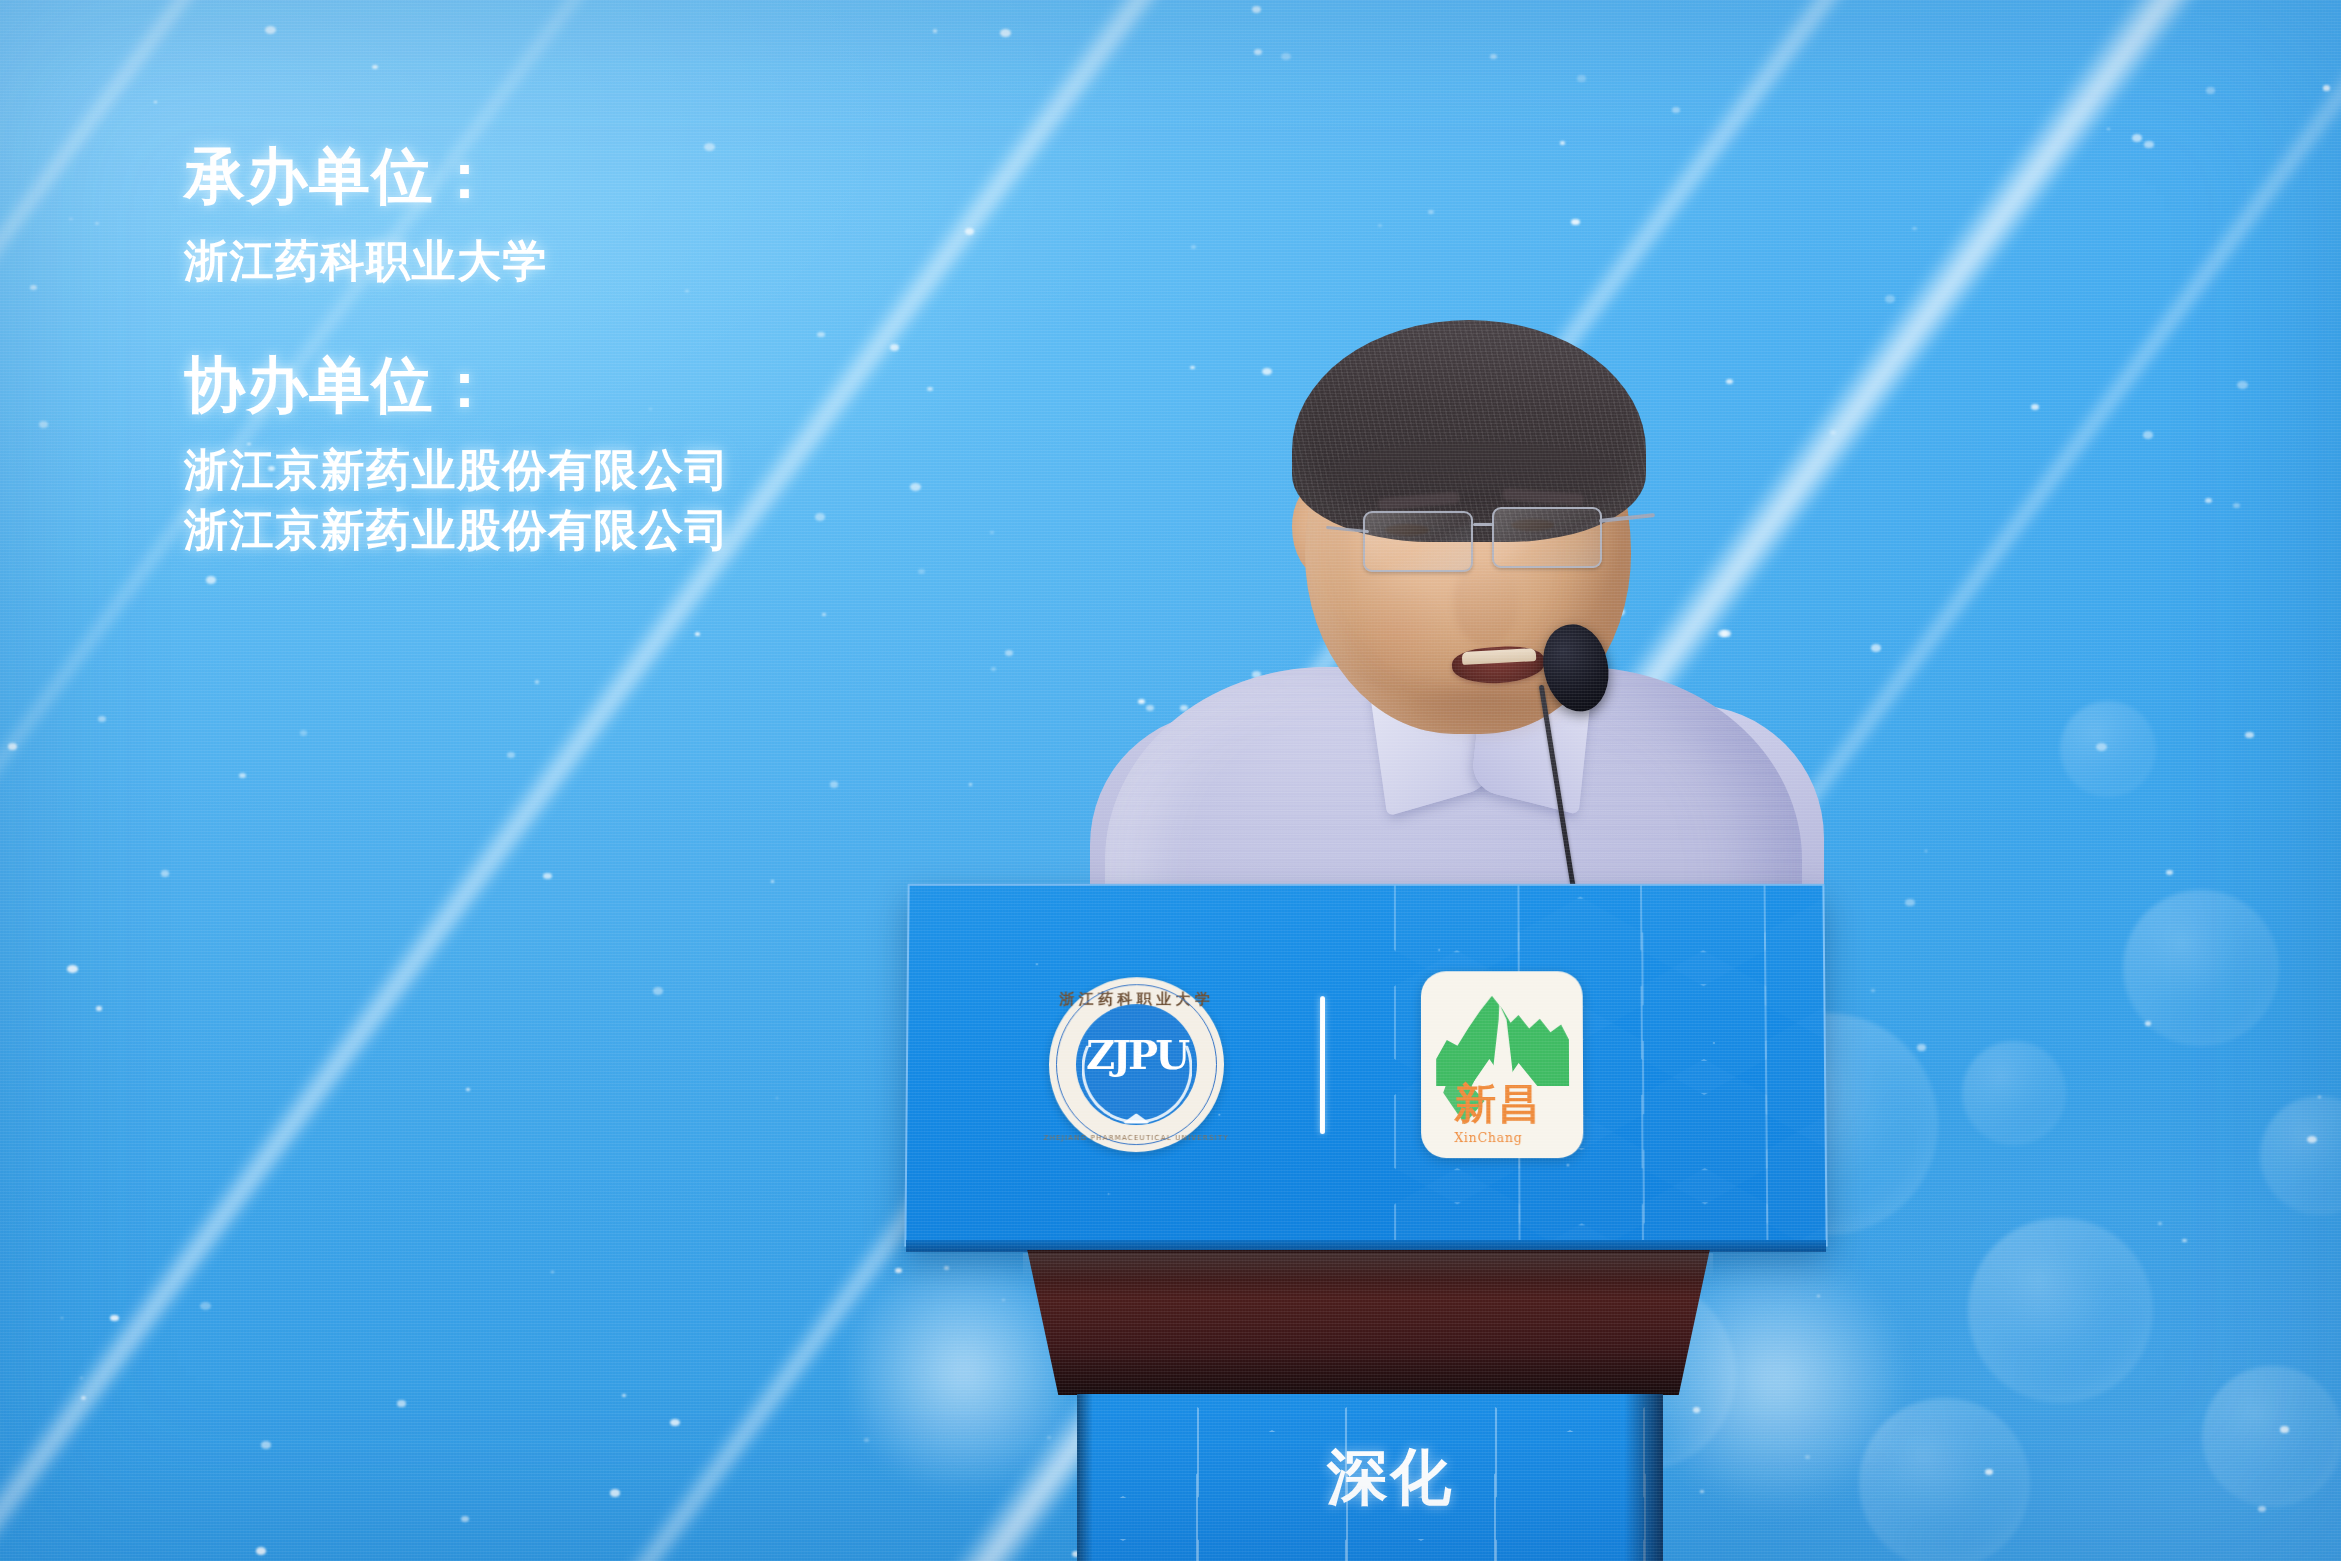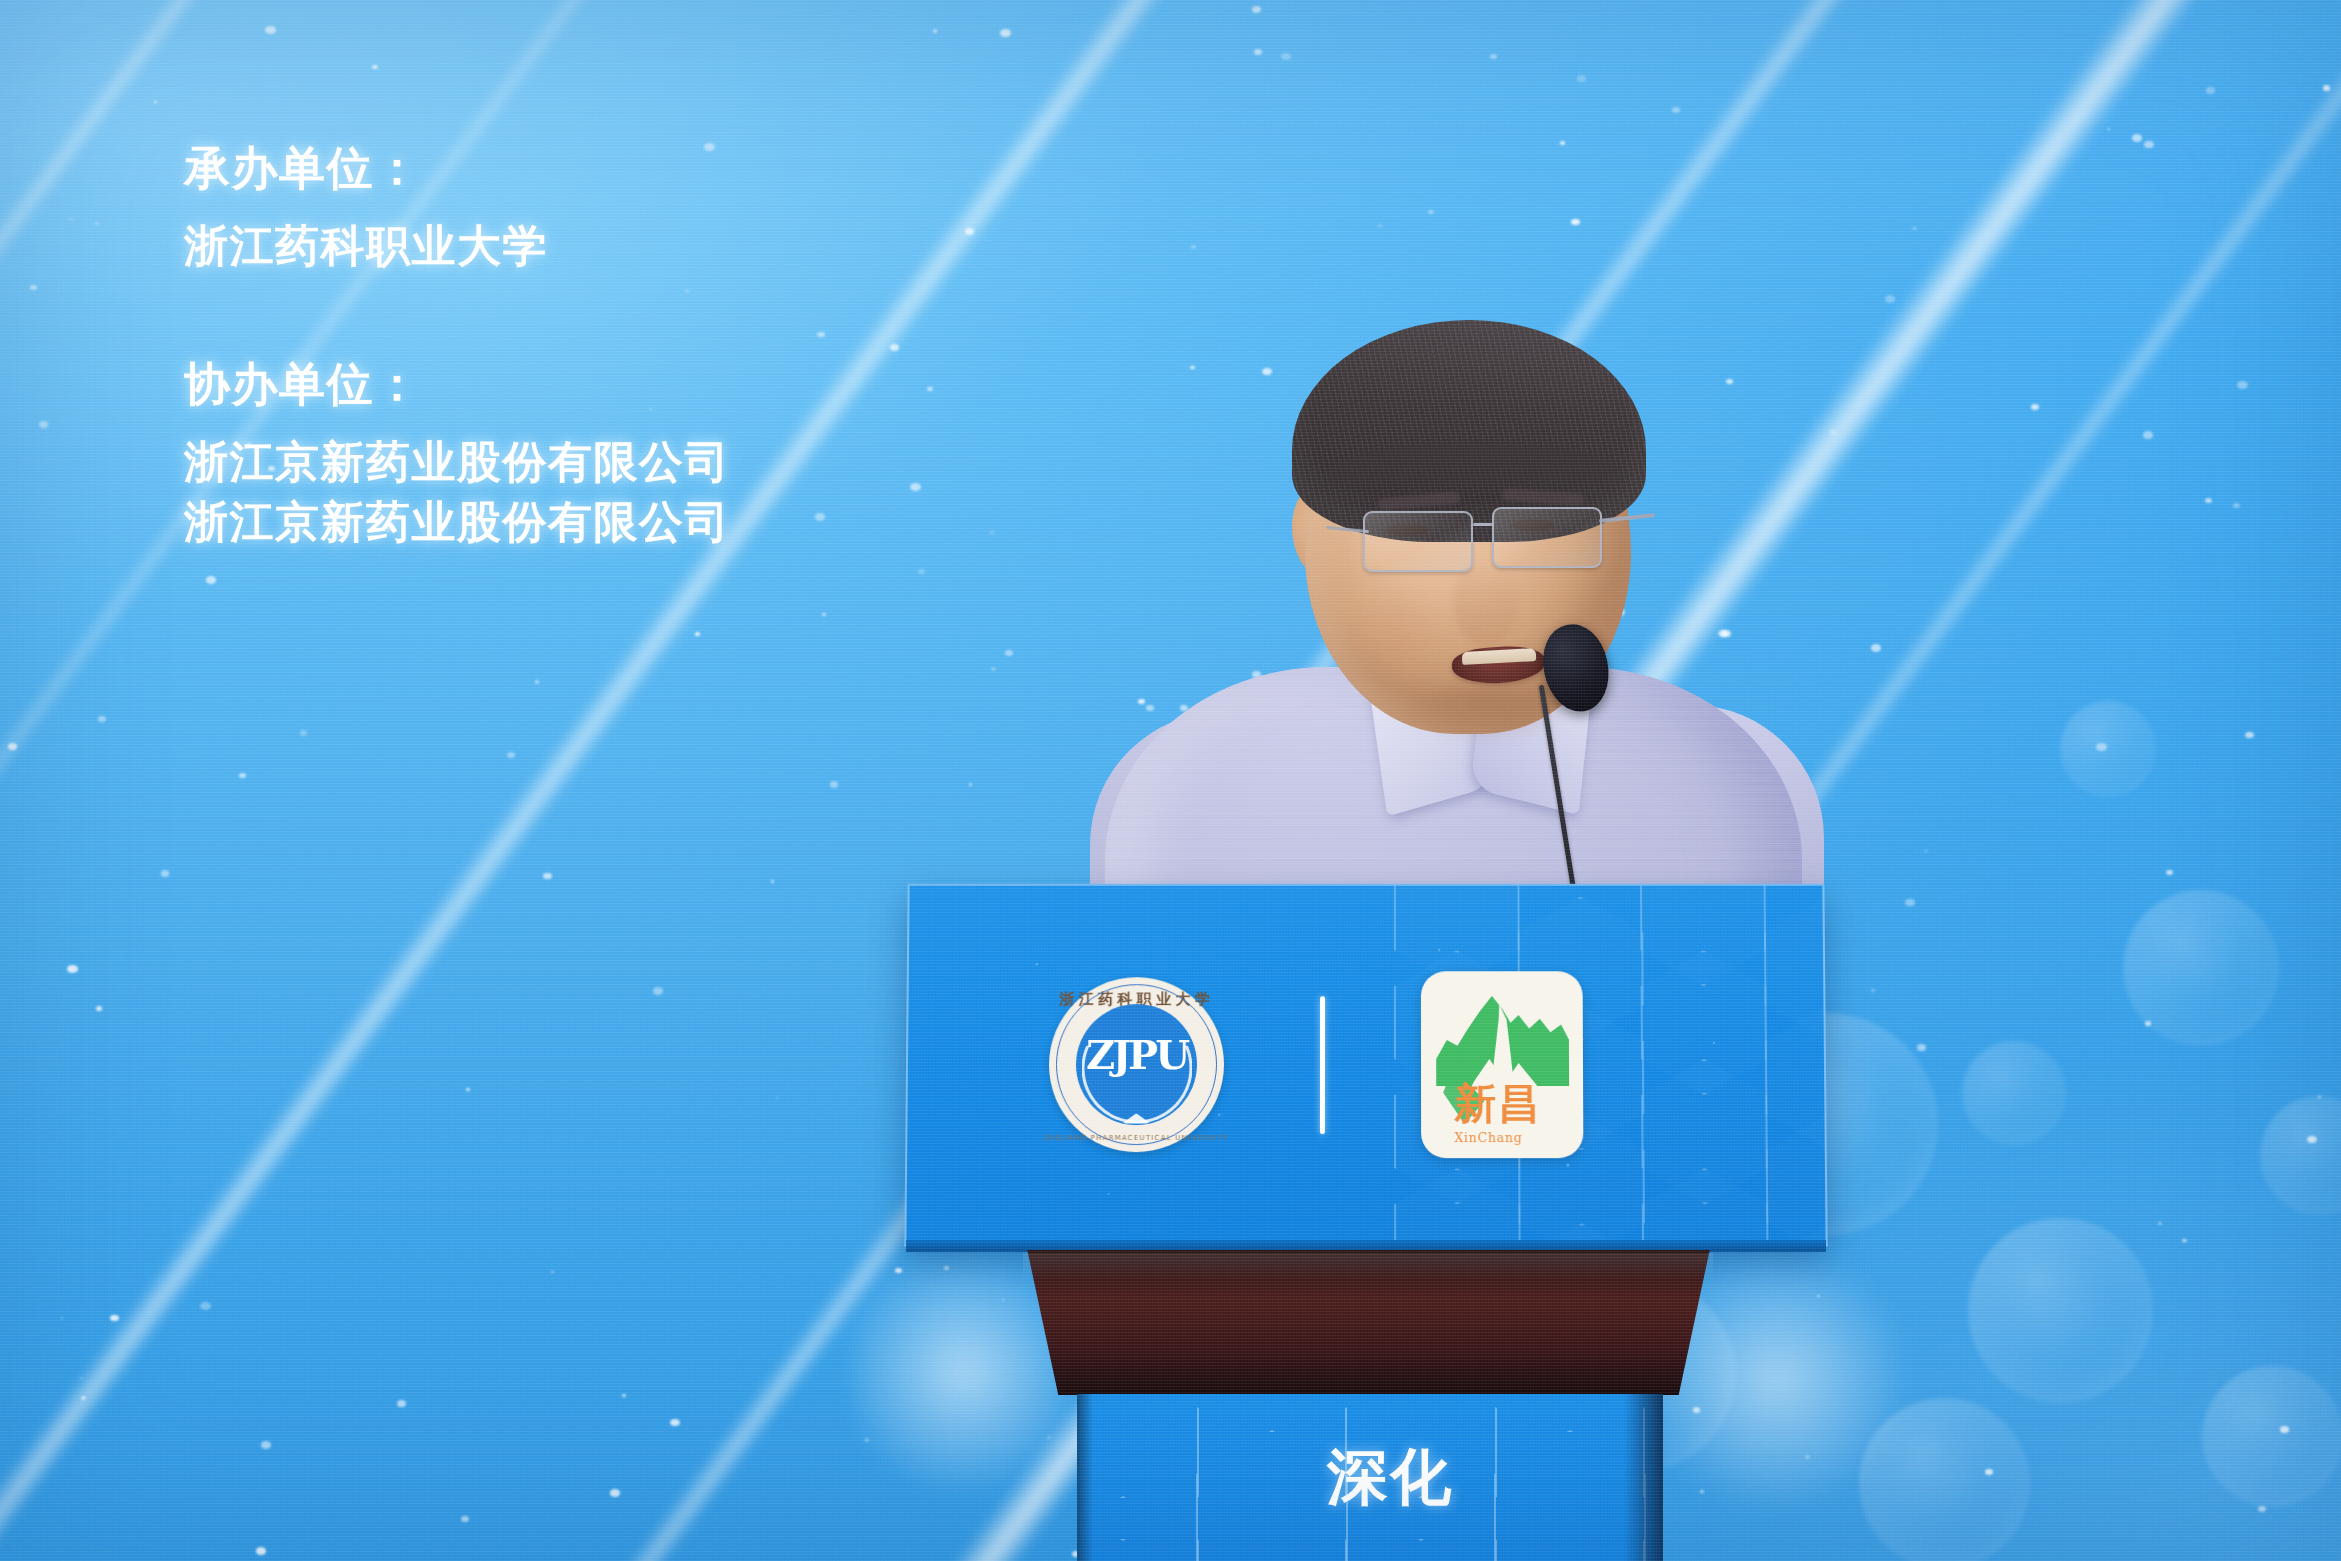--- a/index.html
+++ b/index.html
@@ -88,7 +88,7 @@
   .blk{margin:0;}
   .blk + .blk{margin-top:84px;}
   .lbl{
-    font-size:46px; line-height:1.0; margin:0 0 25px 0;
+    font-size:61px; line-height:1.0; margin:0 0 25px 0;
   }
   .org{
     font-size:44px; line-height:1.38; margin:0;

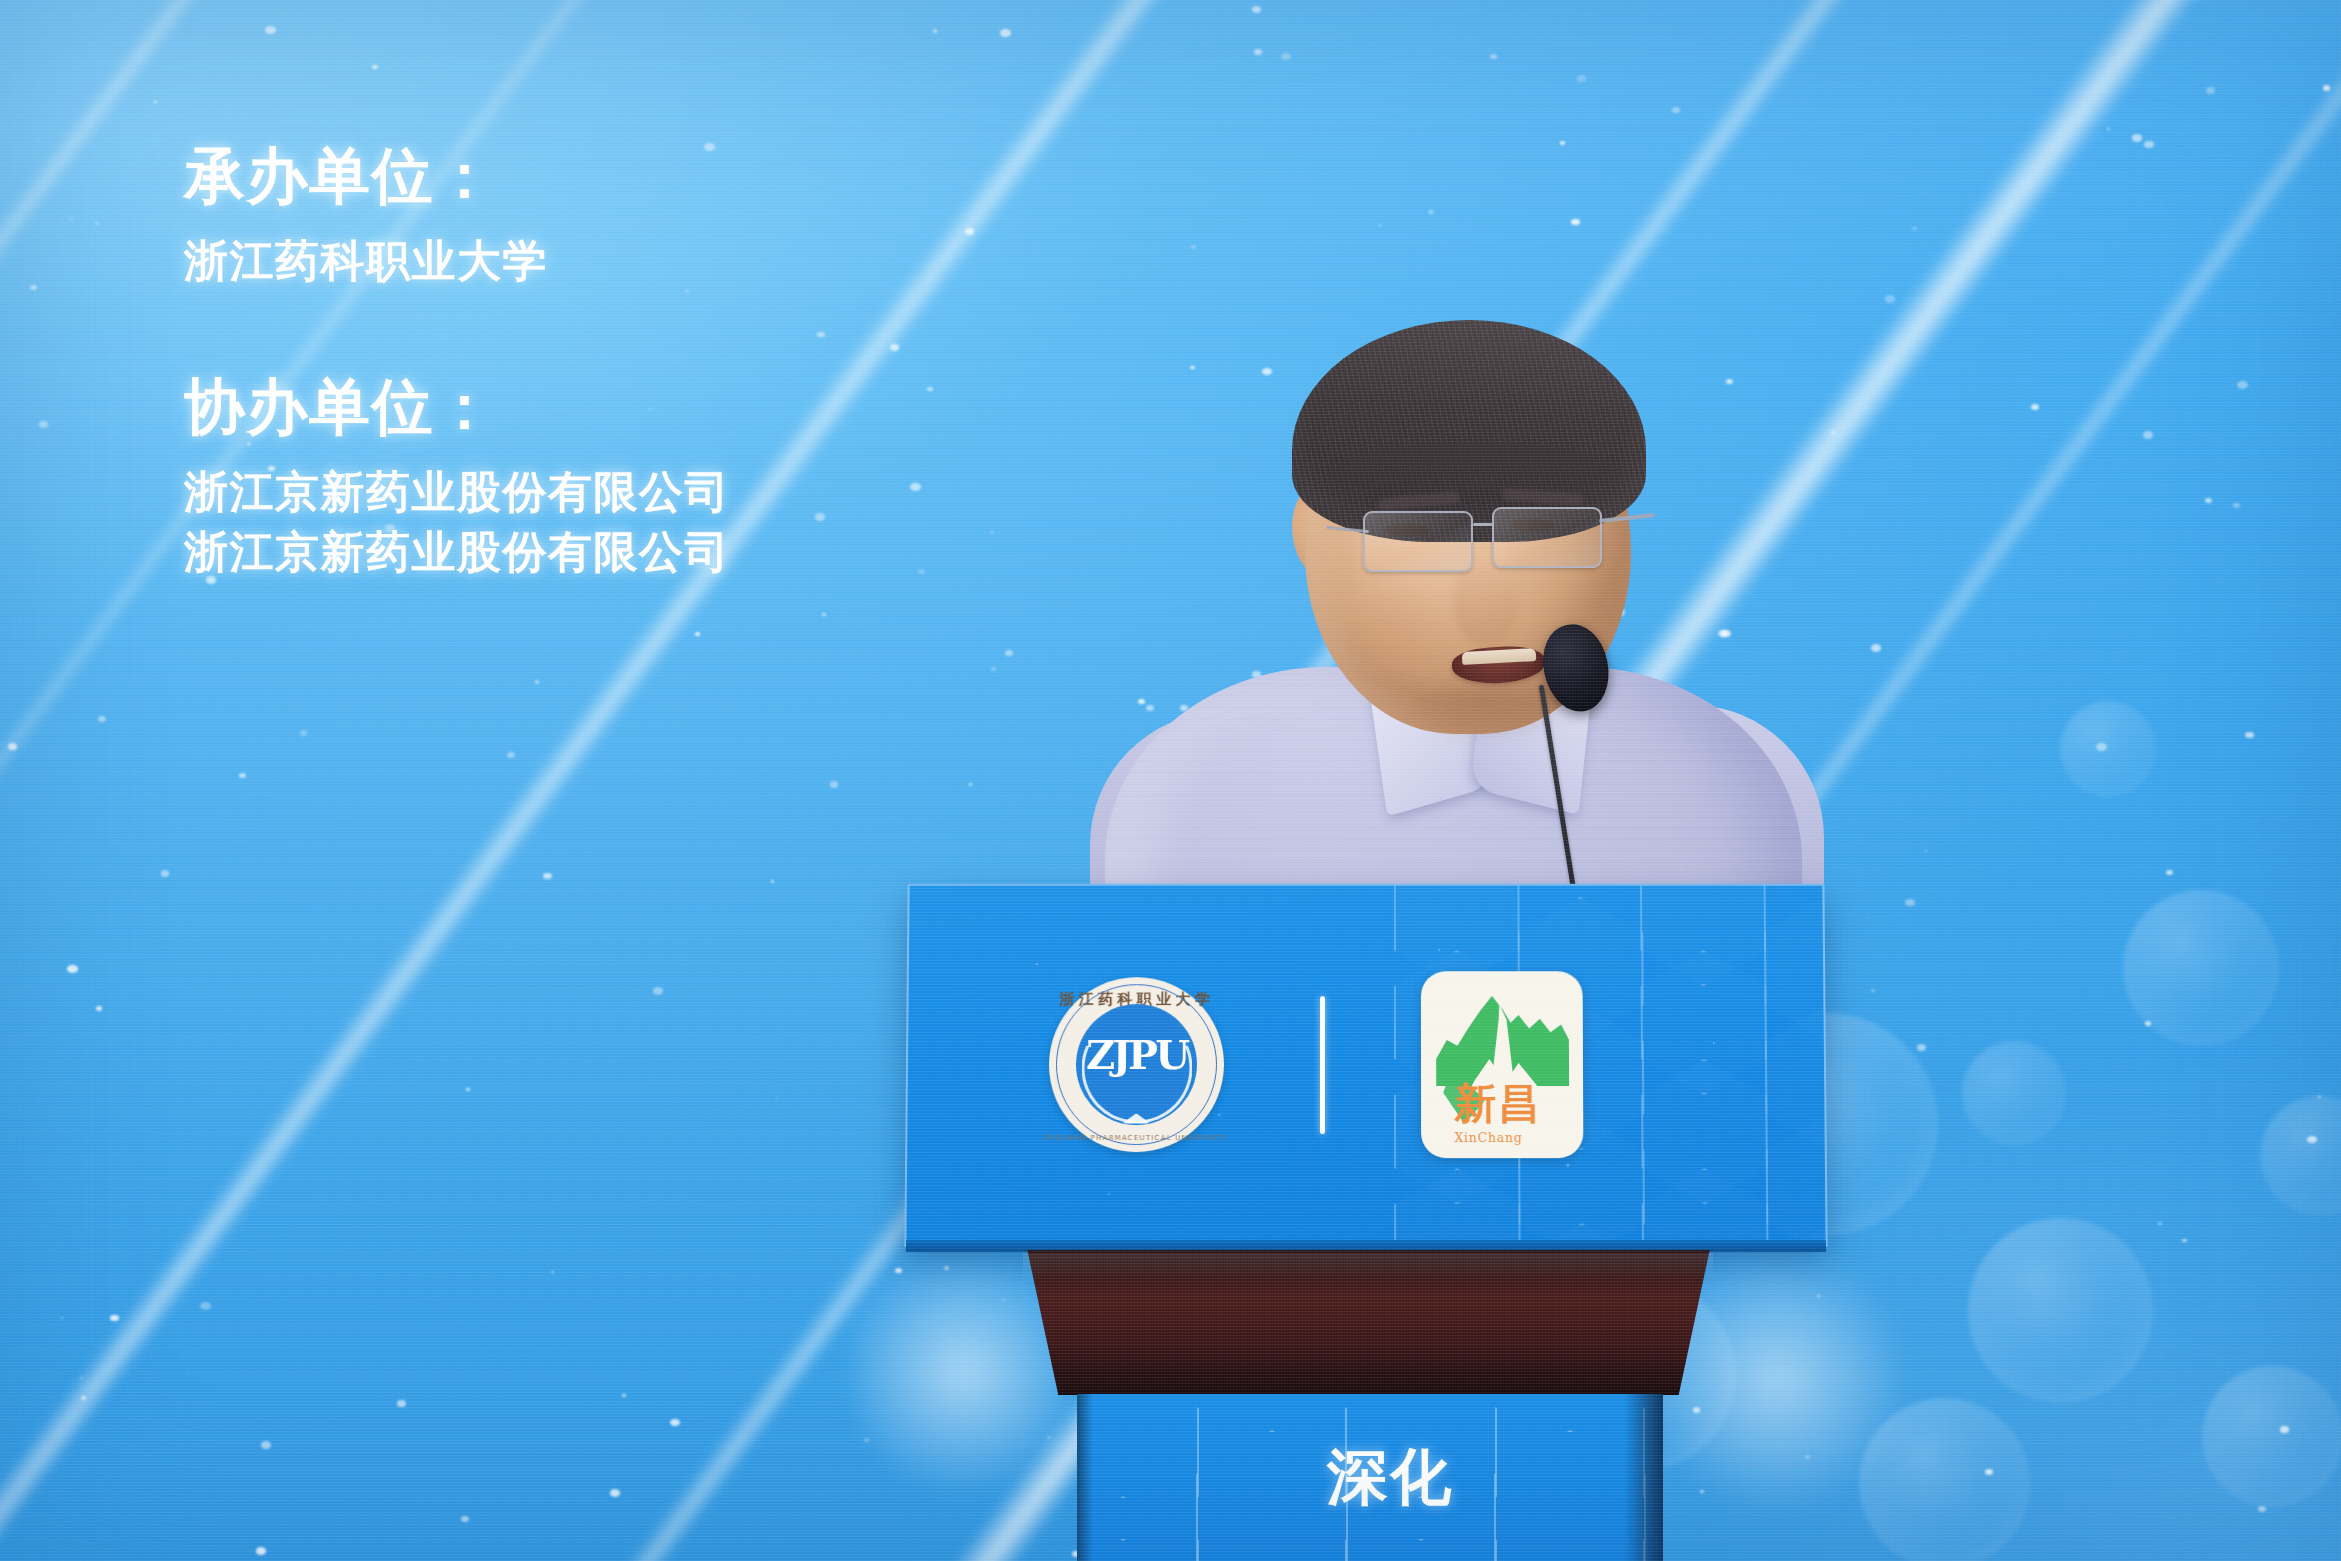--- a/index.html
+++ b/index.html
@@ -86,7 +86,7 @@
     letter-spacing:1.5px;
   }
   .blk{margin:0;}
-  .blk + .blk{margin-top:84px;}
+  .blk + .blk{margin-top:62px;}
   .lbl{
     font-size:61px; line-height:1.0; margin:0 0 25px 0;
   }

